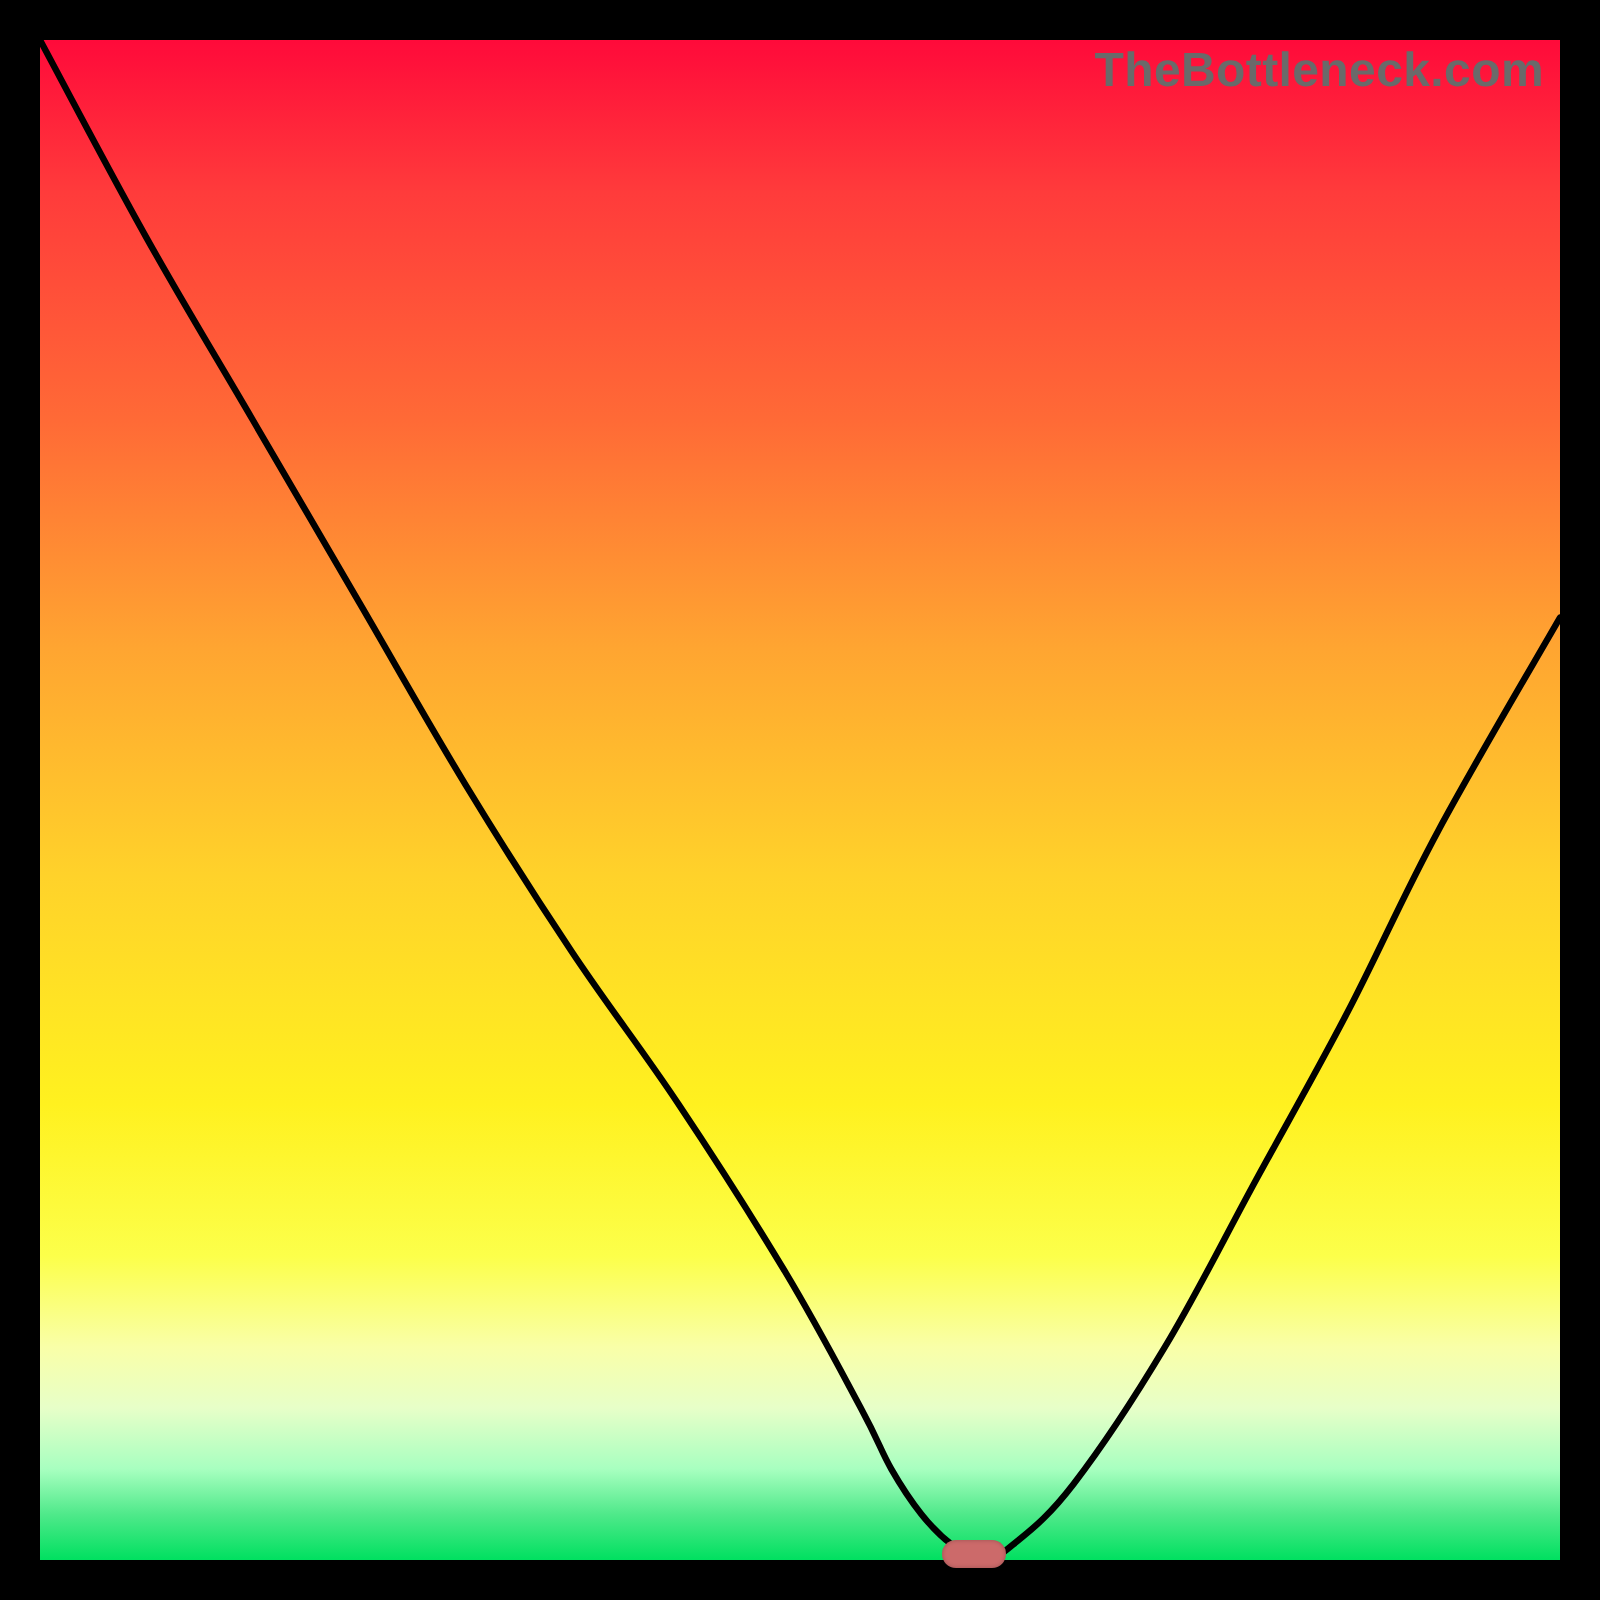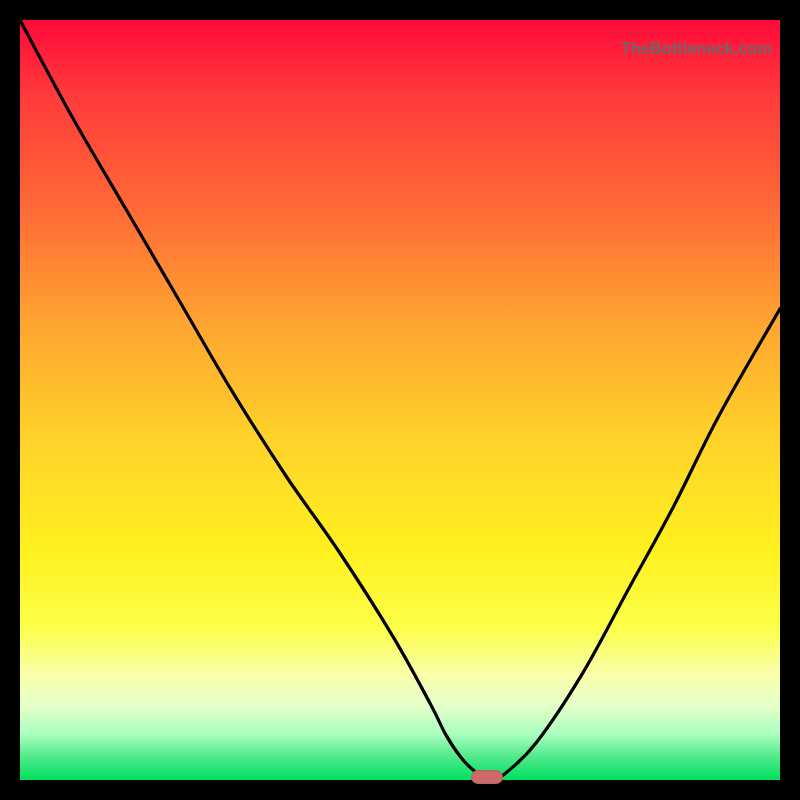--- a/index.html
+++ b/index.html
@@ -33,10 +33,10 @@
   }
   .watermark {
     position: absolute;
-    top: 20px;
+    top: 2px;
     right: 8px;
     font-family: Arial, Helvetica, sans-serif;
-    font-size: 16px;
+    font-size: 24px;
     font-weight: 600;
     color: #6a6a6a;
     letter-spacing: 0.2px;

